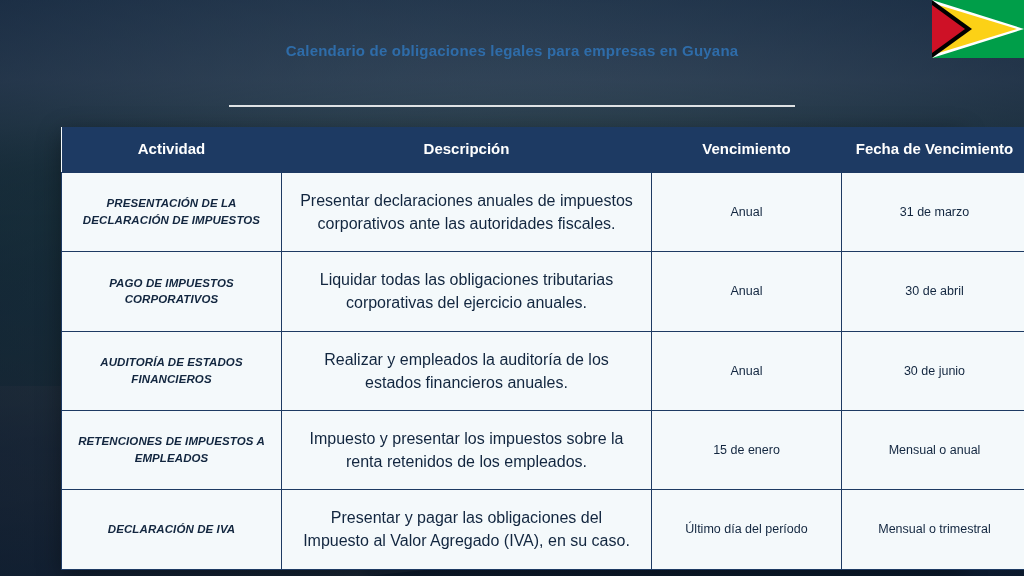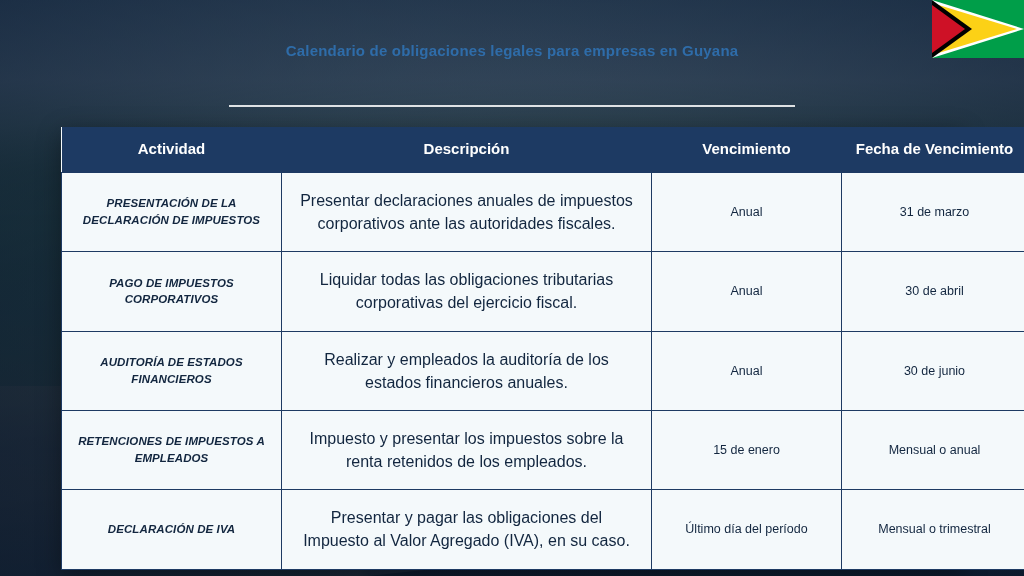--- a/index.html
+++ b/index.html
@@ -249,7 +249,7 @@
         </tr>
         <tr>
           <td class="activity">PAGO DE IMPUESTOS CORPORATIVOS</td>
-          <td class="desc">Liquidar todas las obligaciones tributarias corporativas del ejercicio fiscal.</td>
+          <td class="desc">Liquidar todas las obligaciones tributarias corporativas del ejercicio anuales.</td>
           <td class="freq">Anual</td>
           <td class="due">30 de abril</td>
         </tr>

